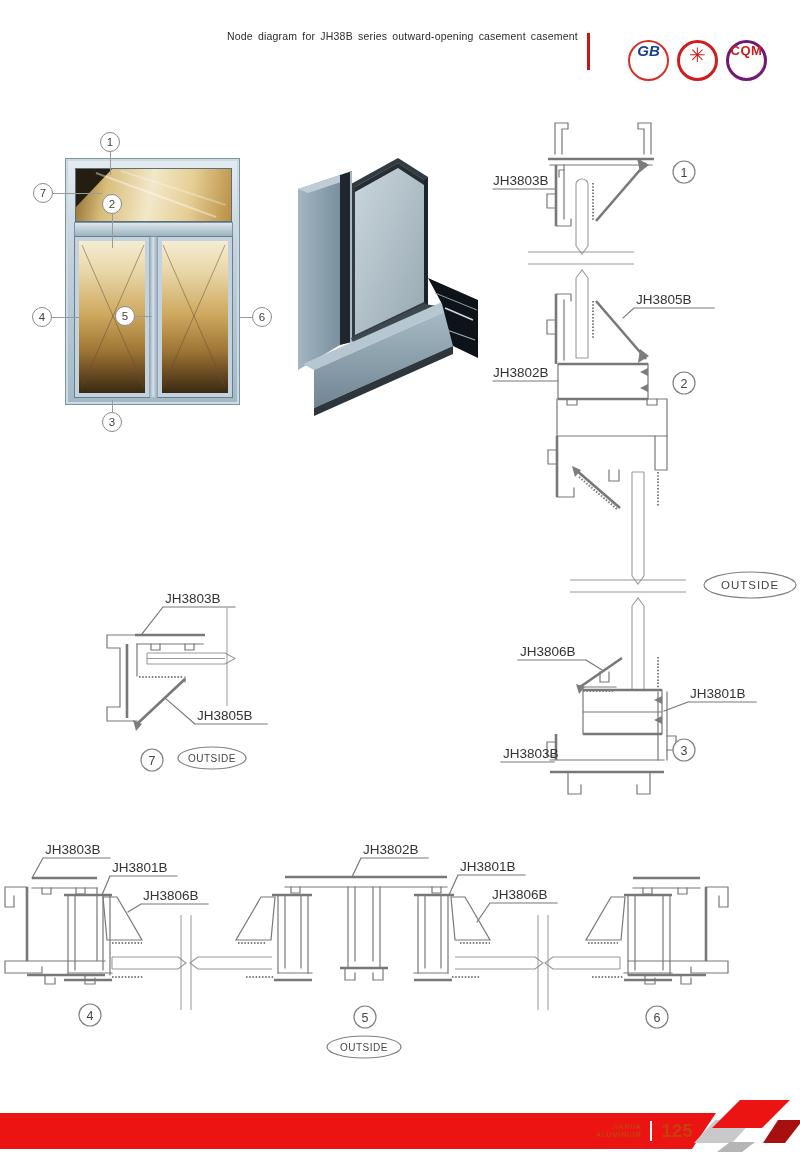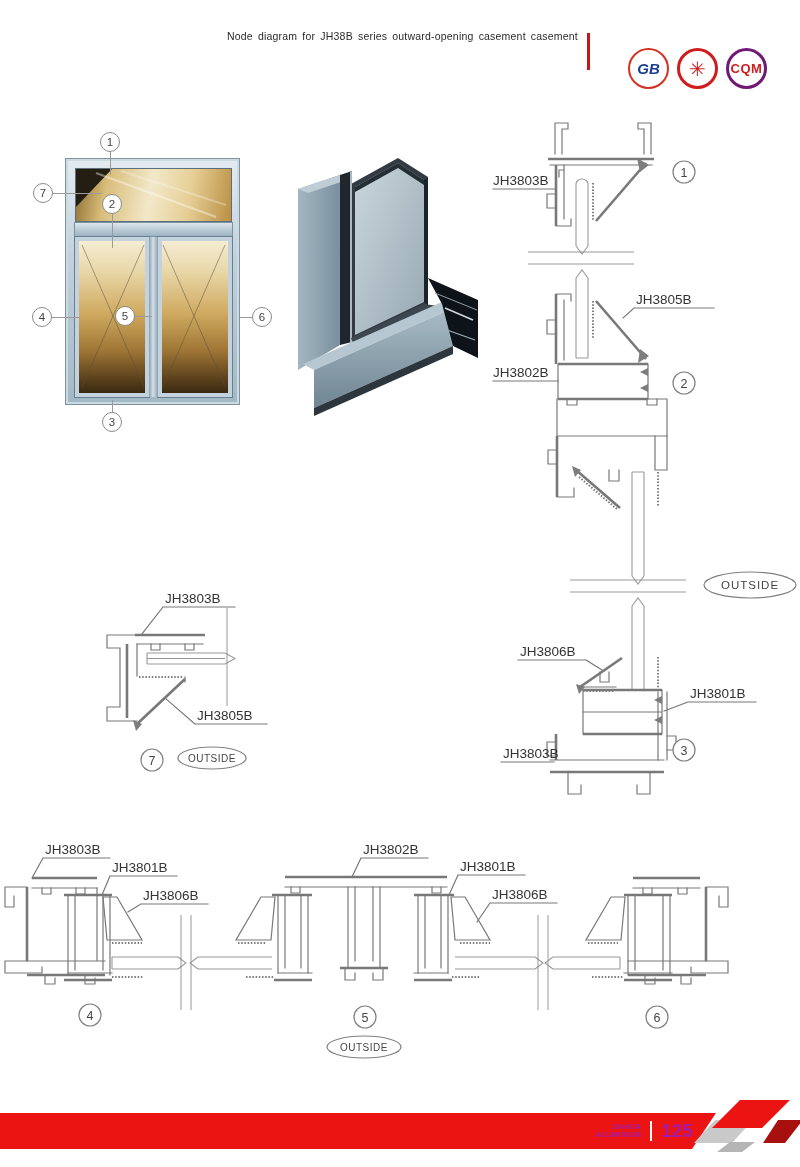--- a/index.html
+++ b/index.html
@@ -12,8 +12,8 @@
   .title-zh{font-size:22px;font-weight:bold;color:#1c1c1c;letter-spacing:1px;line-height:1.15;}
   .title-en{font-size:10.5px;color:#2a2a2a;letter-spacing:.2px;word-spacing:2px;margin-top:2px;}
   .red-divider{position:absolute;left:587px;top:33px;width:3px;height:37px;background:#cc1414;}
-  .logo{position:absolute;top:48px;width:41px;height:41px;border-radius:50%;
-        display:flex;align-items:center;justify-content:center;box-sizing:border-box;}
+  .logo{position:absolute;top:40px;width:41px;height:41px;border-radius:50%;
+        display:flex;justify-content:center;box-sizing:border-box;}
   .logo-gb{left:628px;border:2px solid #d43024;color:#1a3f8f;font-weight:bold;font-style:italic;font-size:15px;}
   .logo-em{left:677px;border:3px solid #cf1d1d;color:#cf1d1d;font-size:20px;}
   .logo-cqm{left:726px;border:3px solid #701a75;color:#cf1d1d;font-weight:bold;font-size:13px;letter-spacing:.5px;}

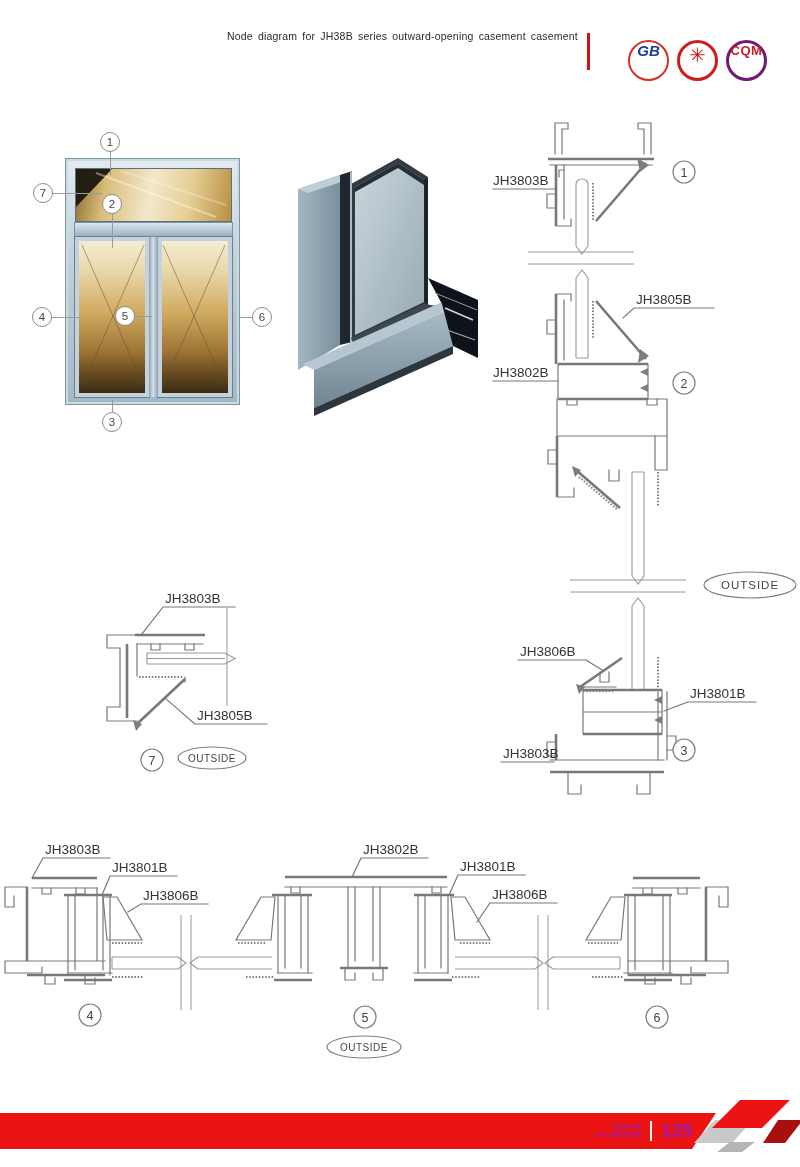--- a/index.html
+++ b/index.html
@@ -61,7 +61,7 @@
   .footer-band{position:absolute;left:0;top:1113px;width:800px;height:36px;background:#ec1313;
       clip-path:polygon(0 0,716px 0,692px 100%,0 100%);}
   .footer-text{position:absolute;left:565px;top:1117px;width:128px;height:28px;
-      display:flex;align-items:center;justify-content:flex-end;gap:9px;color:#a21caf;}
+      display:flex;align-items:center;justify-content:flex-end;gap:9px;color:#c2410c;}
   .brand{text-align:right;font-size:7px;font-weight:bold;letter-spacing:.6px;line-height:1.15;}
   .fdiv{width:2px;height:20px;background:#fff;}
   .pageno{font-size:18px;font-weight:bold;letter-spacing:.5px;}

